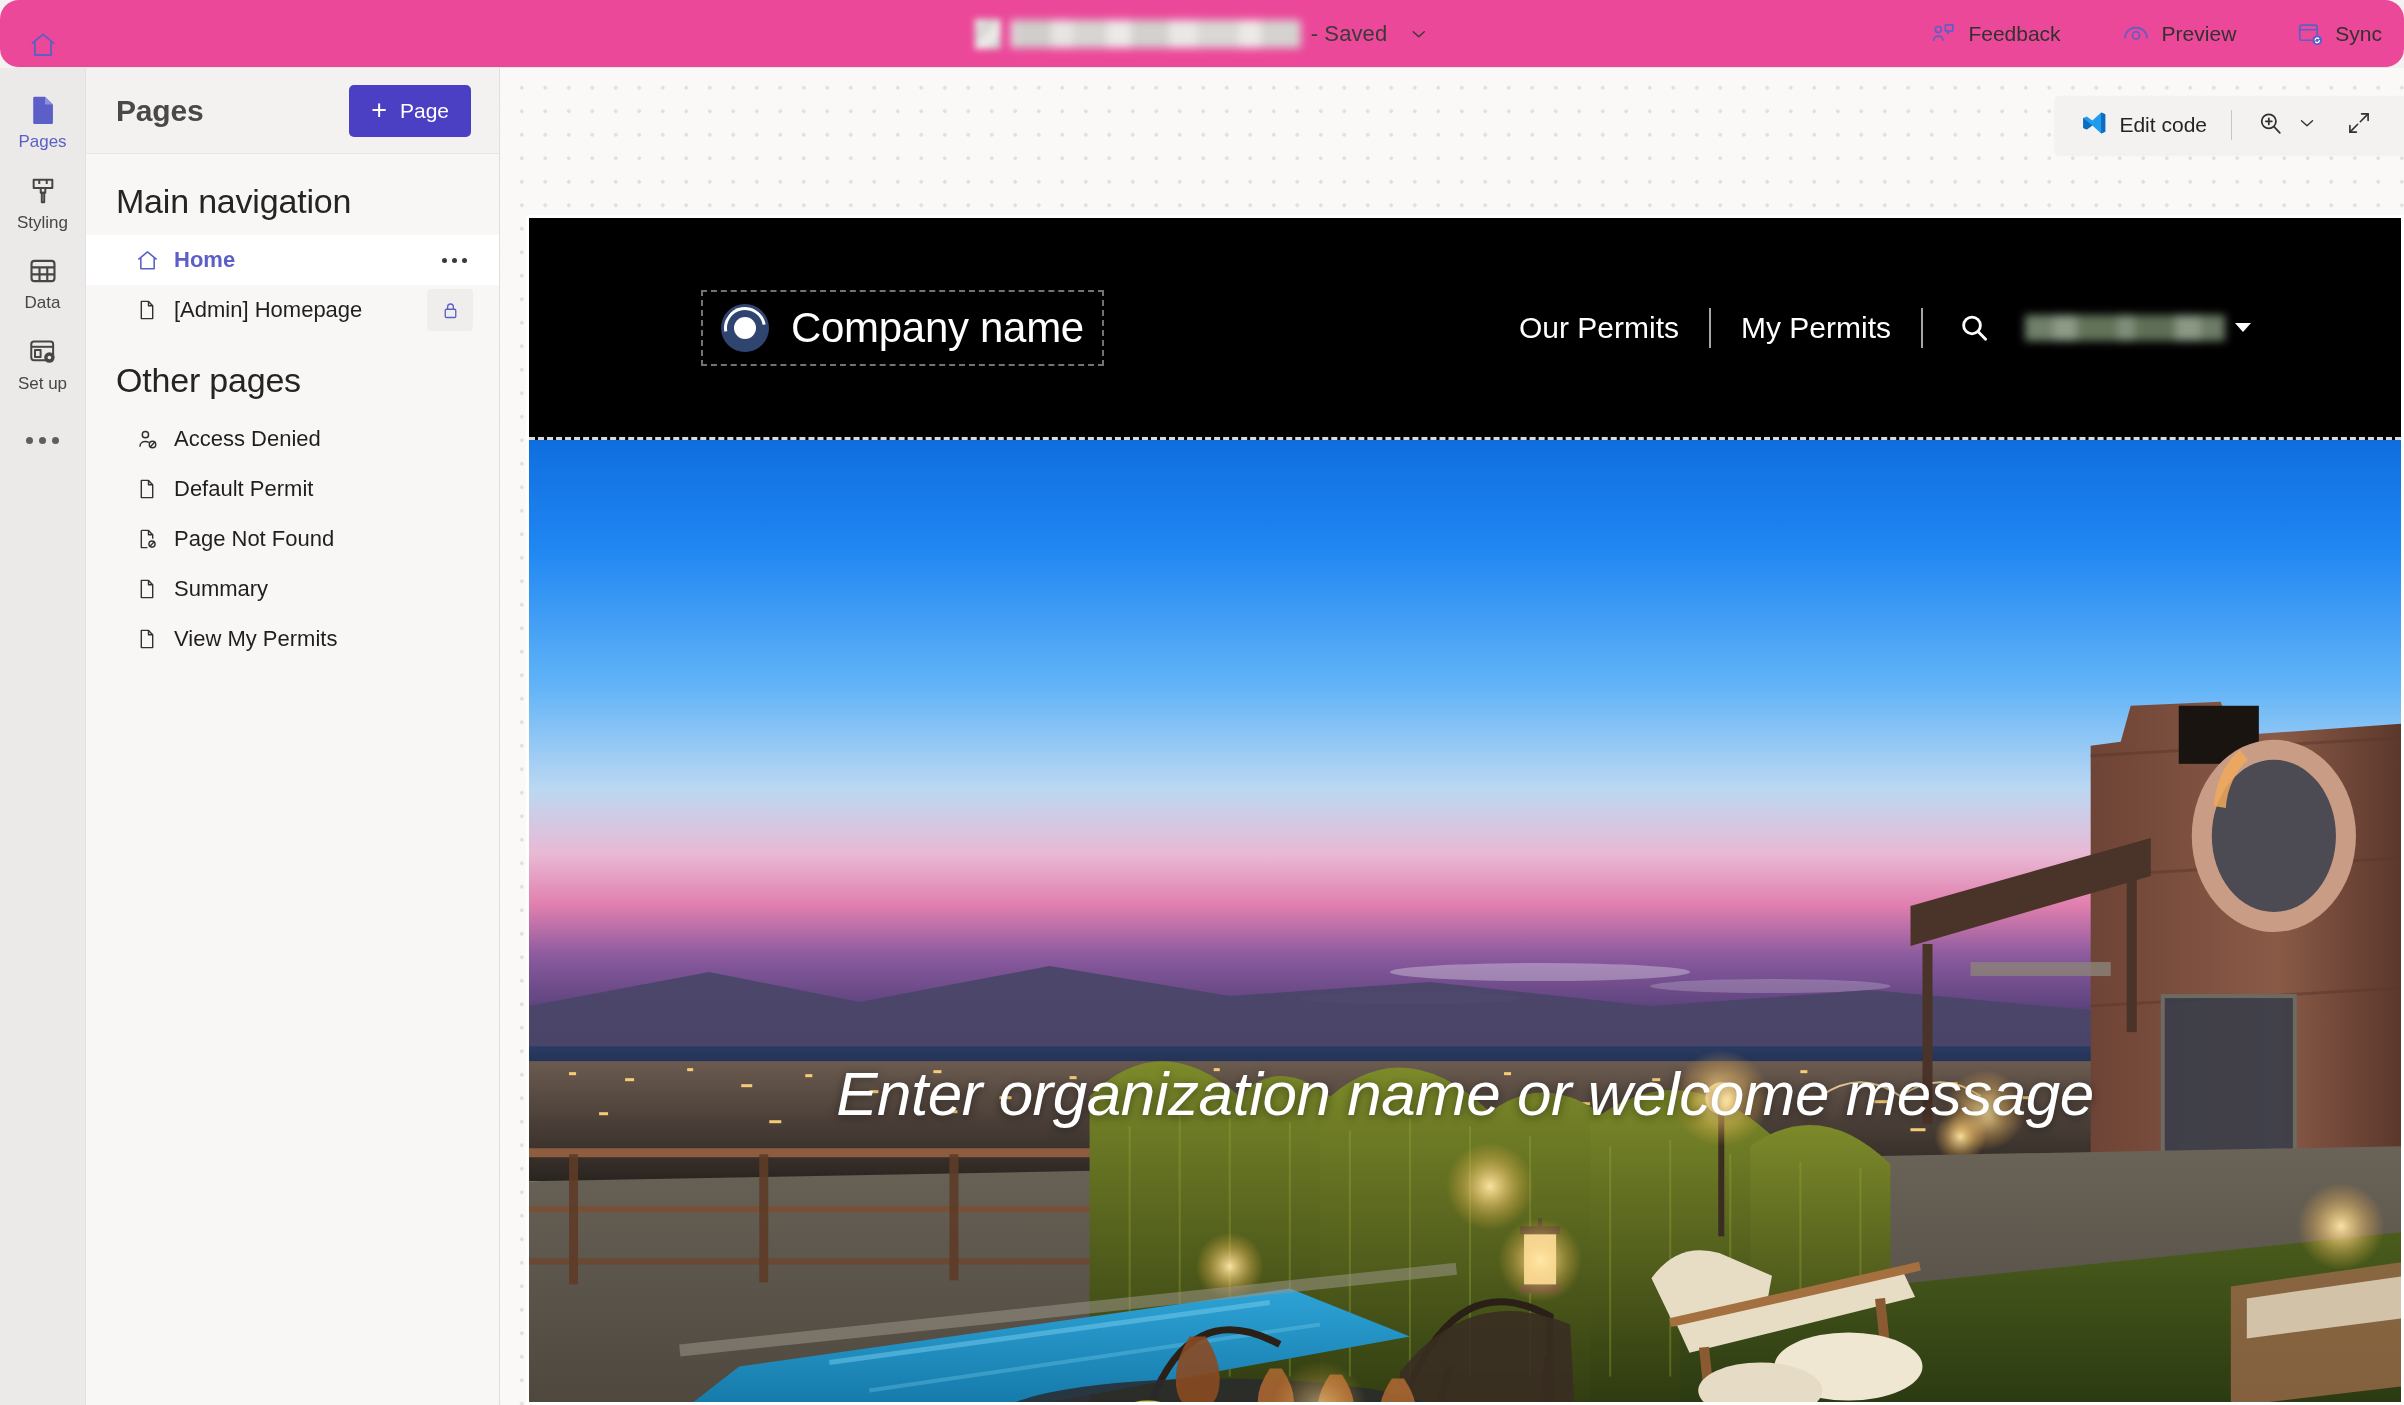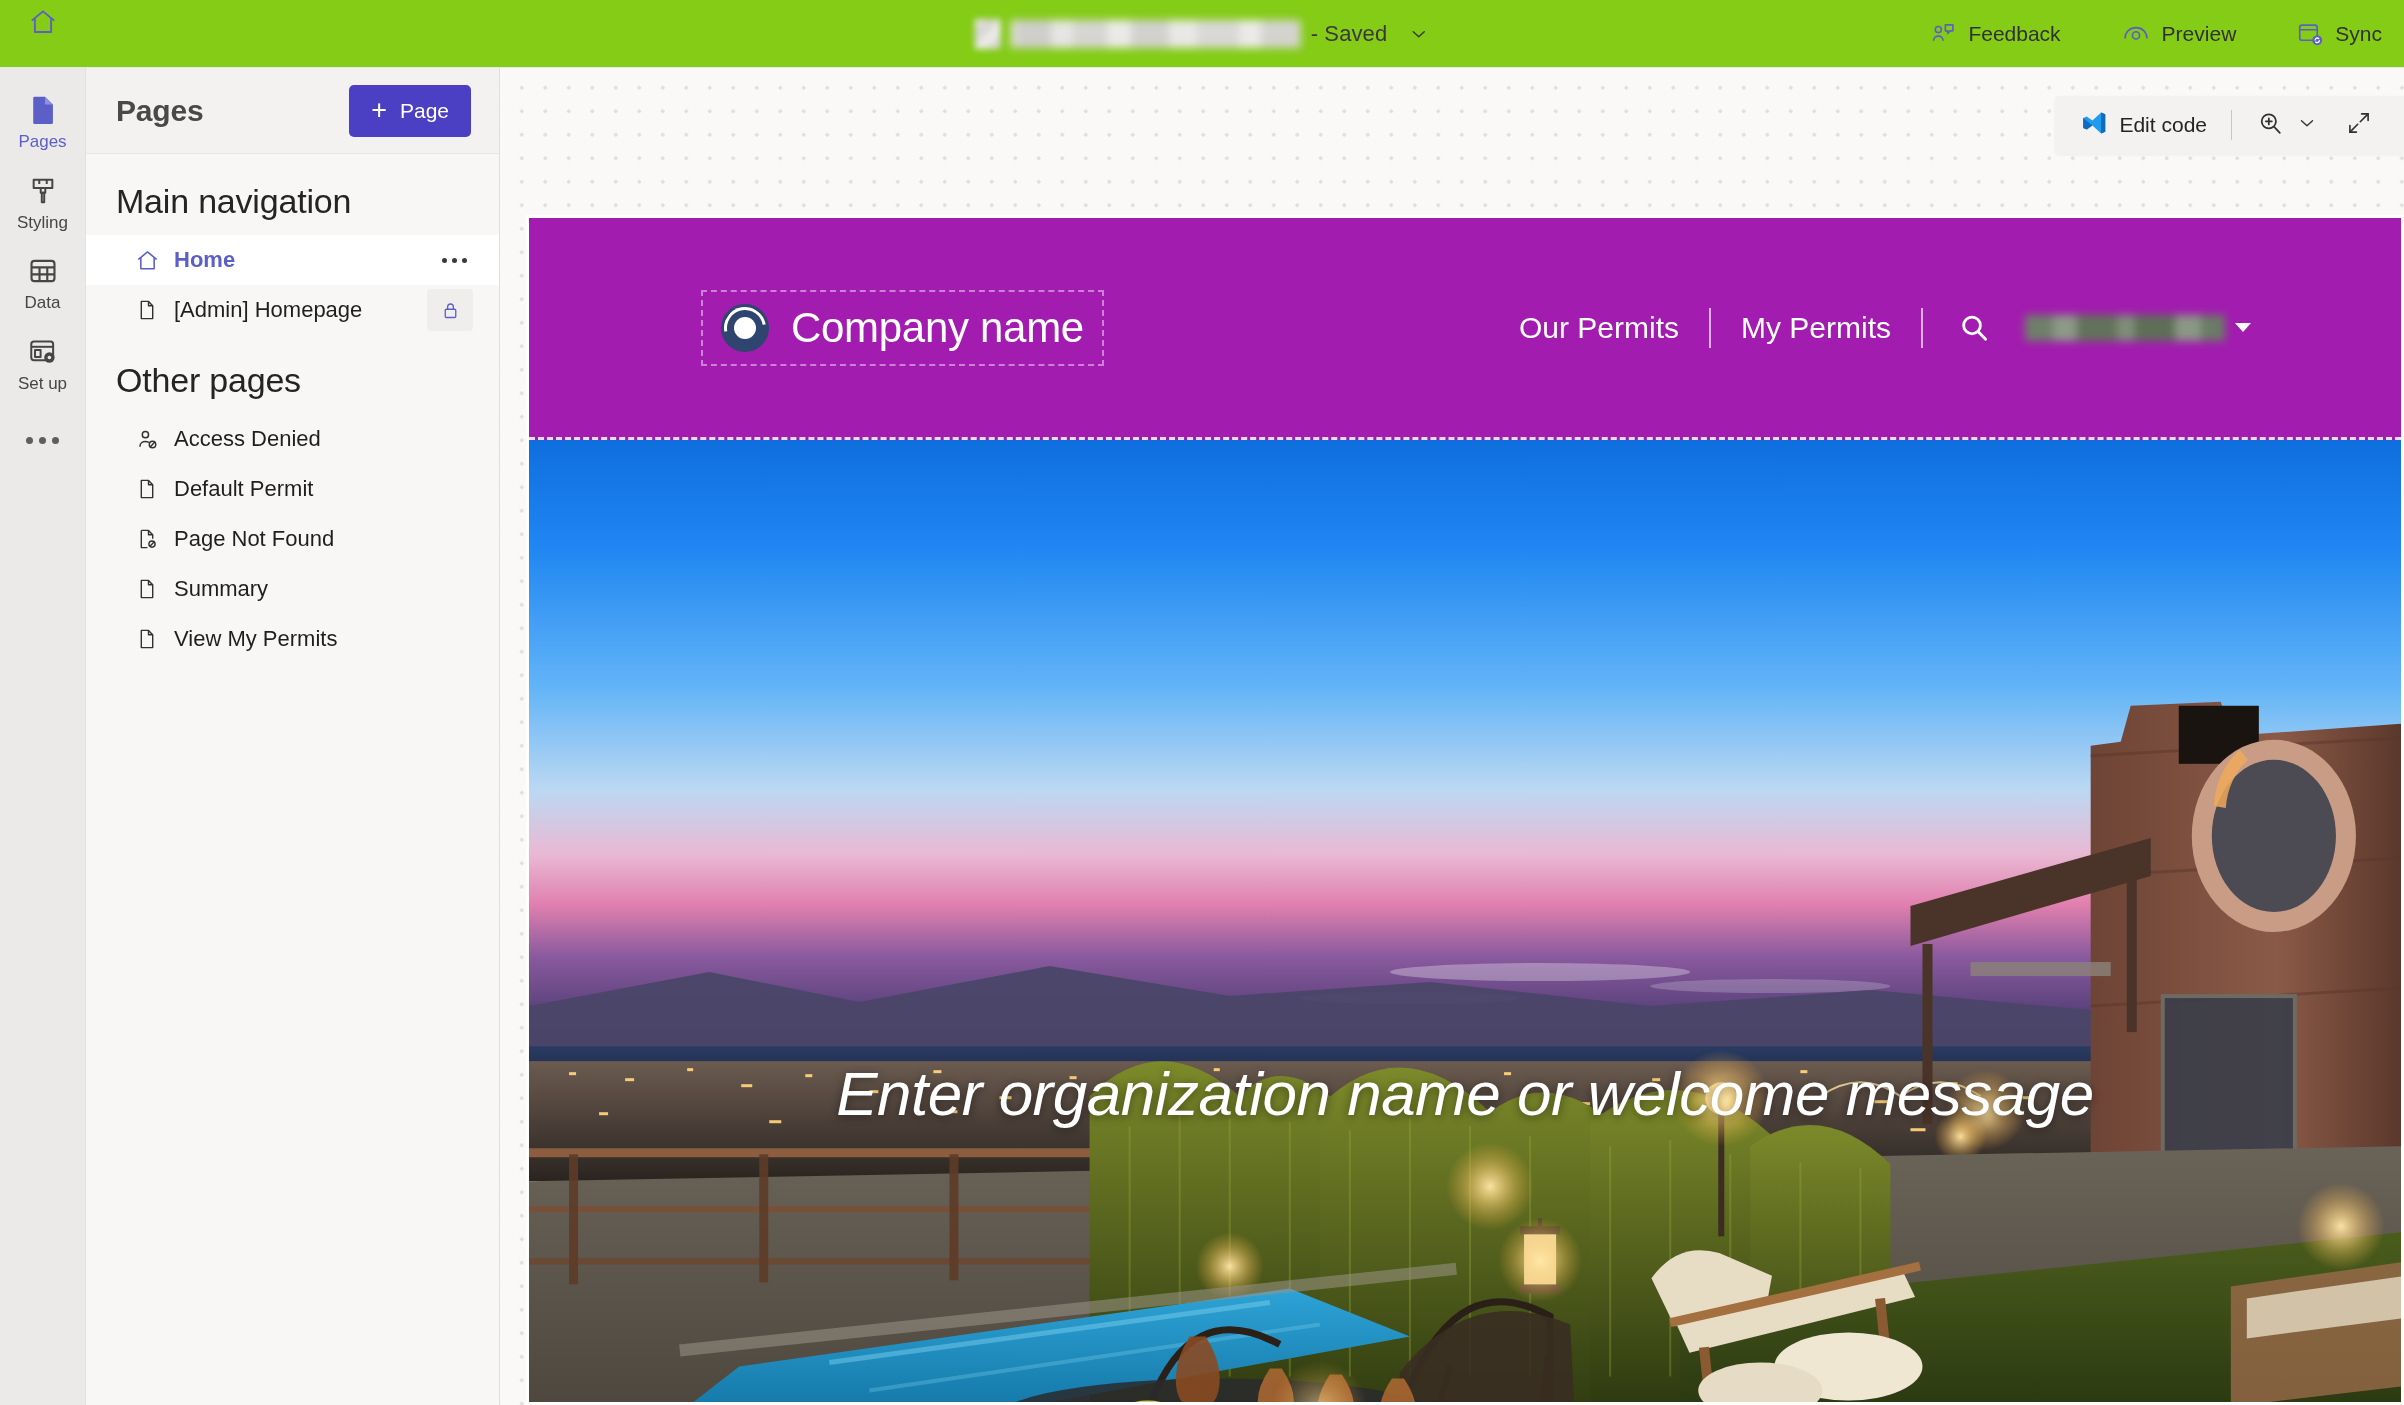--- a/index.html
+++ b/index.html
@@ -14,10 +14,11 @@
   
   .topbar {
     height: 68px; min-height:68px;
-    background: #84cc16;
-    display: flex; align-items: flex-start;
+    background: #ec4899;
+    display: flex; align-items: flex-end;
     position: relative; z-index: 20;
     border-bottom: 1px solid #e8e6e3;
+    border-radius: 19px;
   }
   .topbar-left { width: 86px; display:flex; align-items:center; justify-content:center; }
   .home-btn {

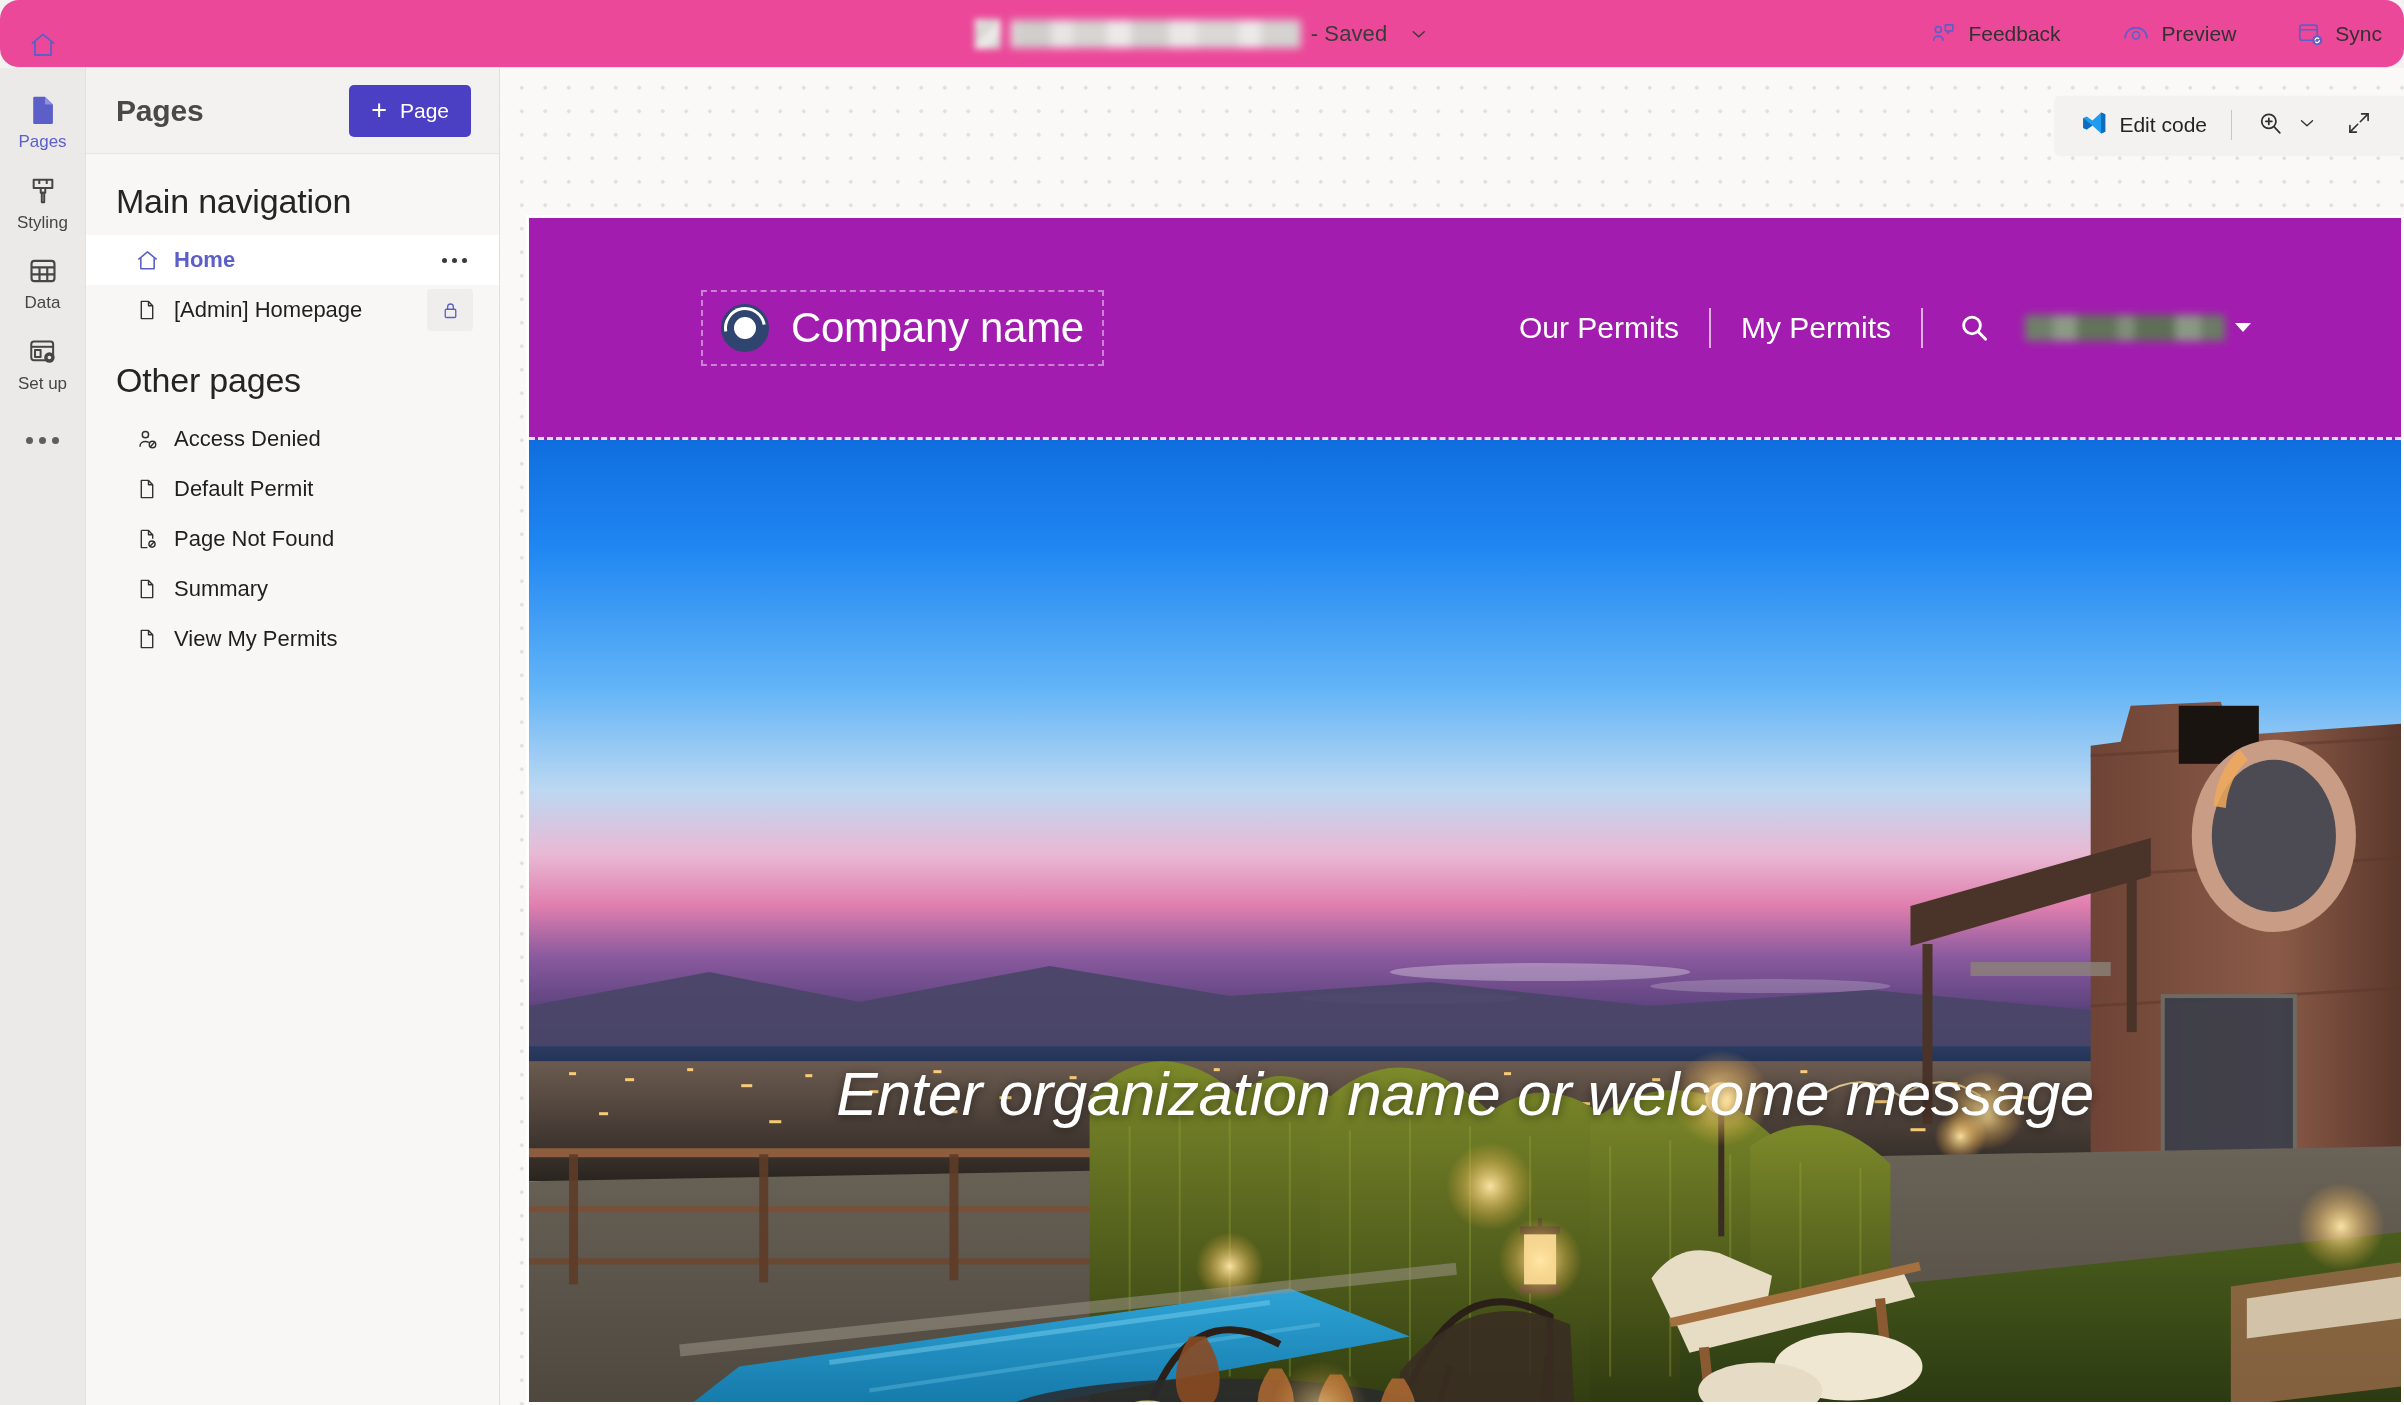--- a/index.html
+++ b/index.html
@@ -159,7 +159,7 @@
     overflow:hidden;
   }
   .site-header {
-    height: 222px; background:#a21caf;
+    height: 222px; background:#000000;
     display:flex; align-items:center; padding: 0 0 0 0;
     position:relative;
     border-bottom: 3px dashed rgba(255,255,255,0.85);

